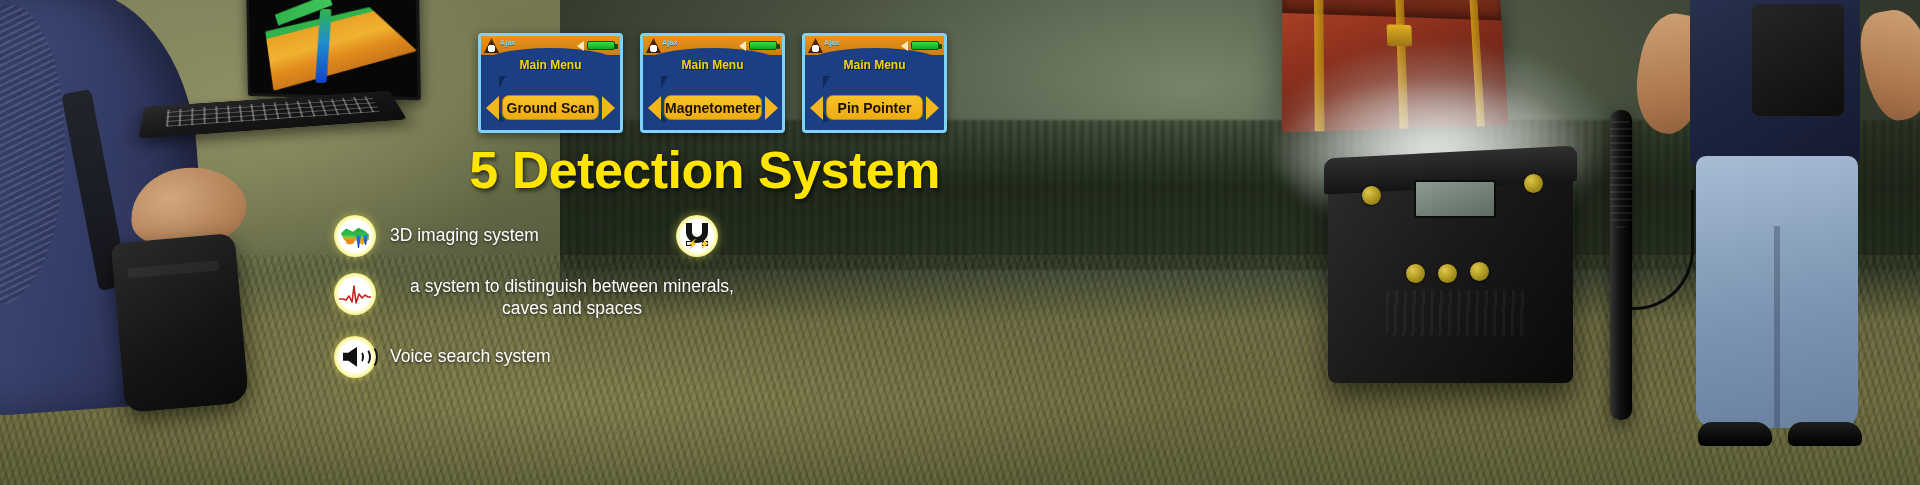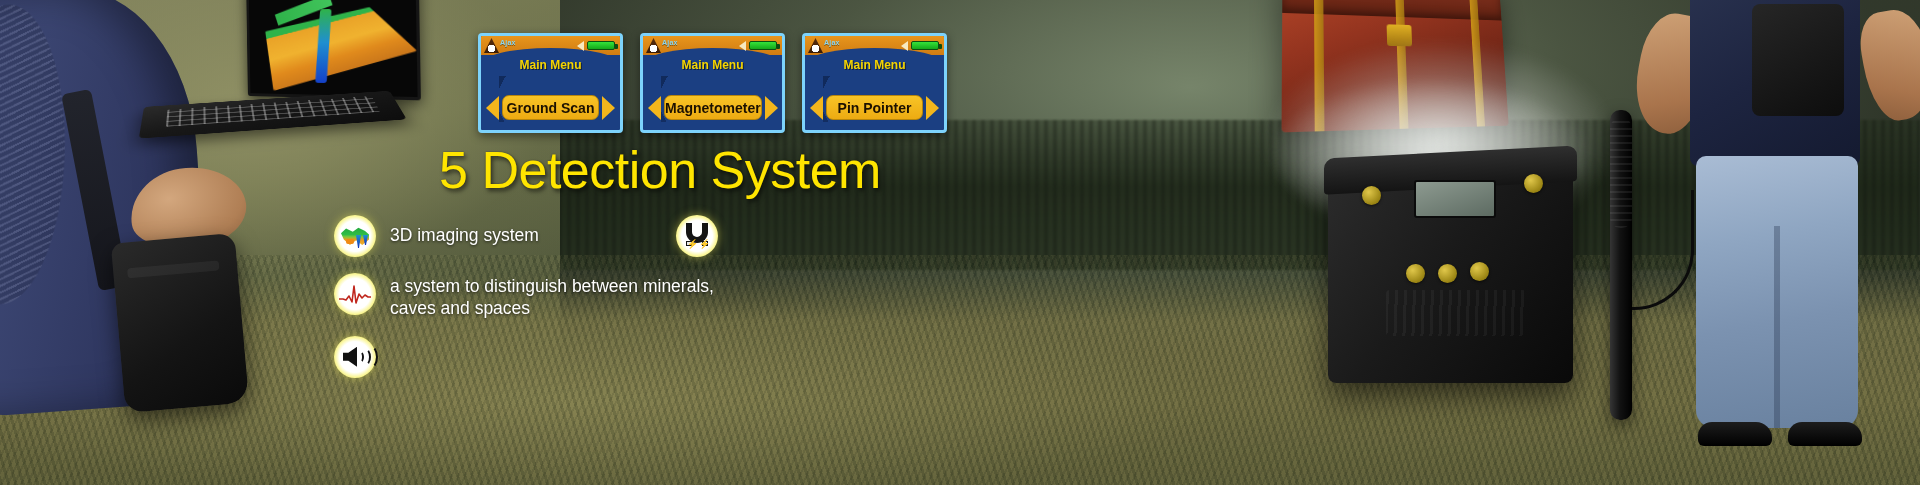--- a/index.html
+++ b/index.html
@@ -327,8 +327,8 @@
   
   .headline {
     position:absolute; left:380px; top:140px; width:560px;
-    text-align:center;
-    font-size:52px; font-weight:normal; font-style:normal;
+    text-align:right;
+    font-size:52px; font-weight:bold; font-style:normal;
     color:#ffe500;
     letter-spacing:-.5px;
     text-shadow:2px 3px 4px rgba(0,0,0,.55), 0 0 2px rgba(0,0,0,.4);

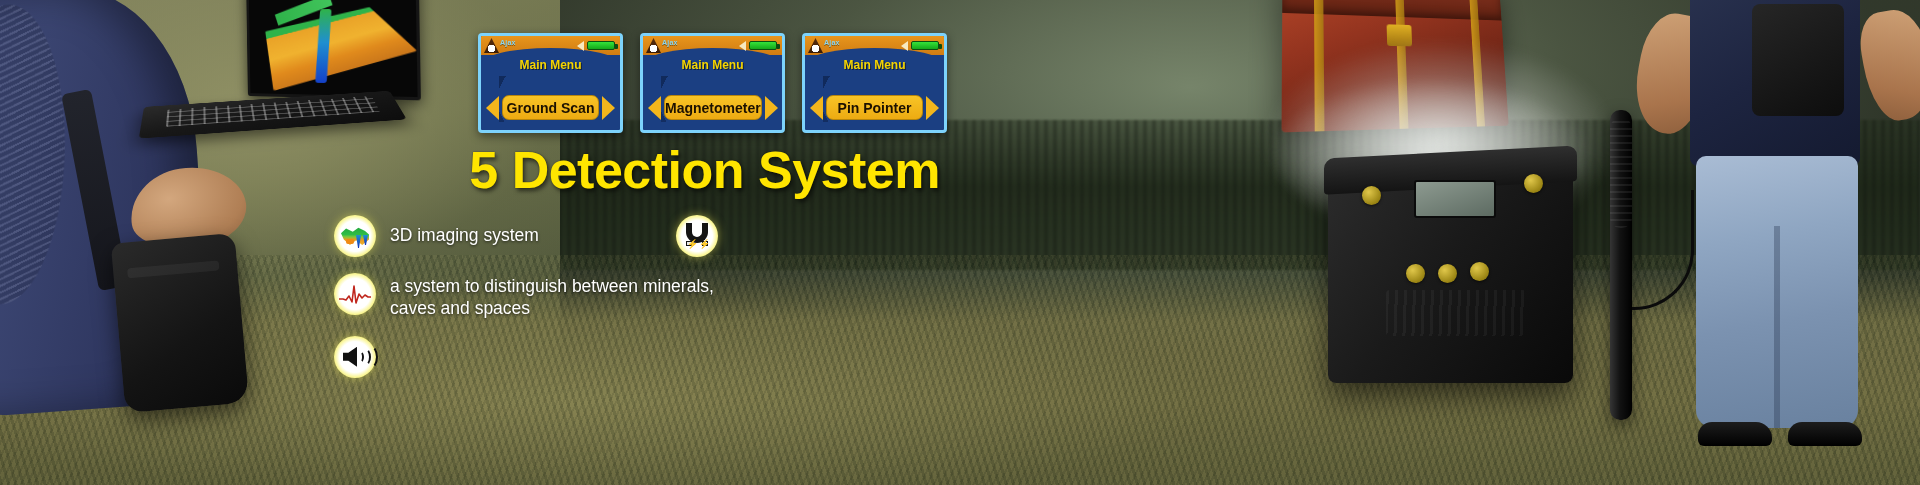--- a/index.html
+++ b/index.html
@@ -336,7 +336,7 @@
 
   
   .features { position:absolute; top:215px; left:0; right:0; height:180px; }
-  .col { position:absolute; }
+  .col { position:absolute;text-align:center; }
   .col-left  { left:334px;  width:420px; }
   .col-right { left:676px;  width:480px; }
   .feature { display:flex; align-items:flex-start; margin-bottom:16px; }

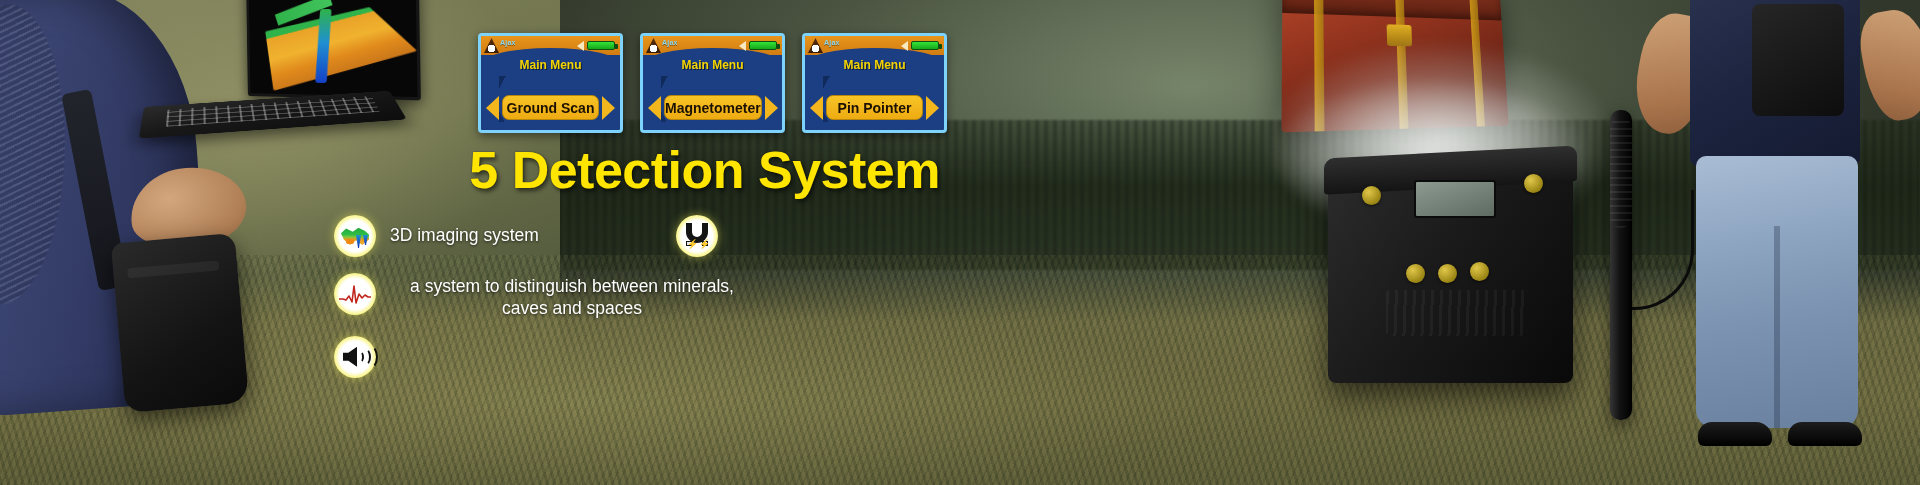--- a/index.html
+++ b/index.html
@@ -574,6 +574,7 @@
           <div class="ic-spk-w w2"></div>
           <div class="ic-spk-w w3"></div>
         </div>
+        <div class="f-text">Voice search system</div>
       </div>
 
     </div>

